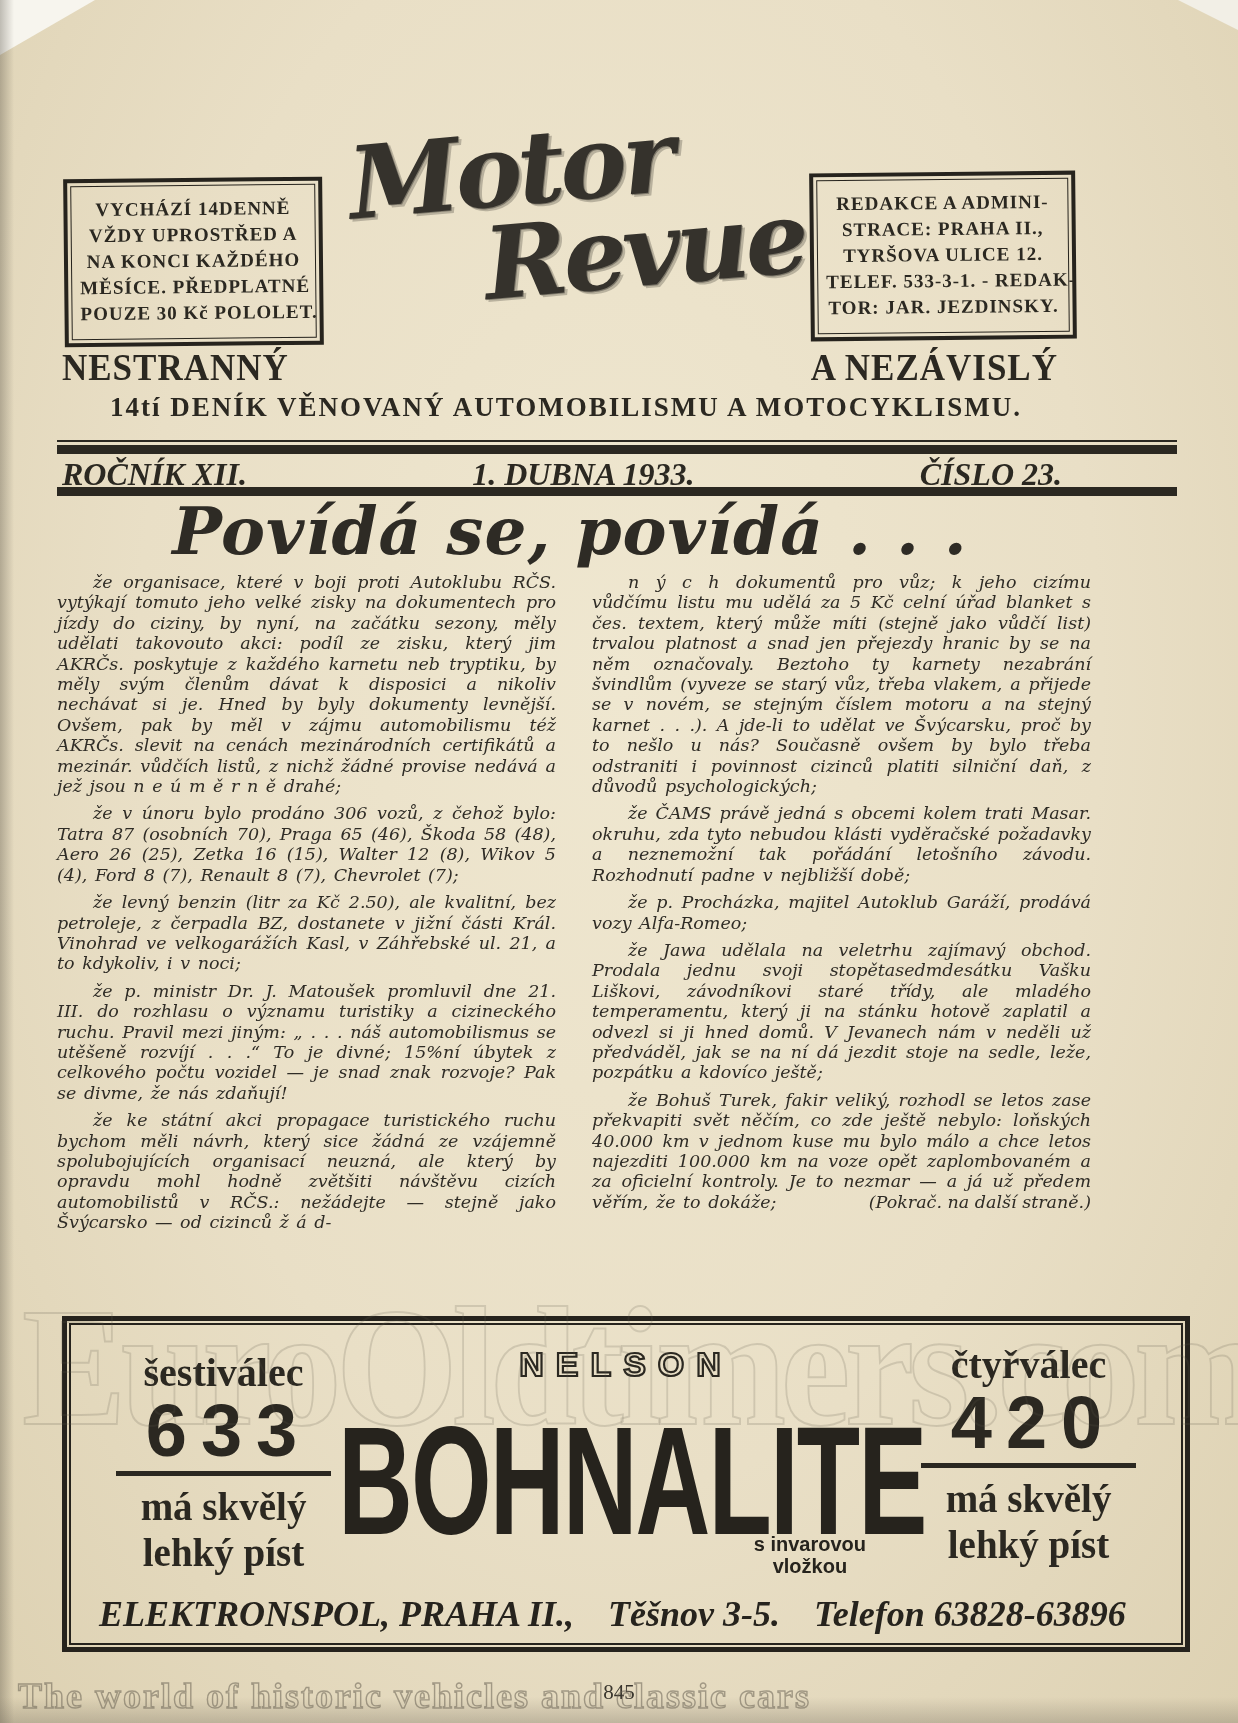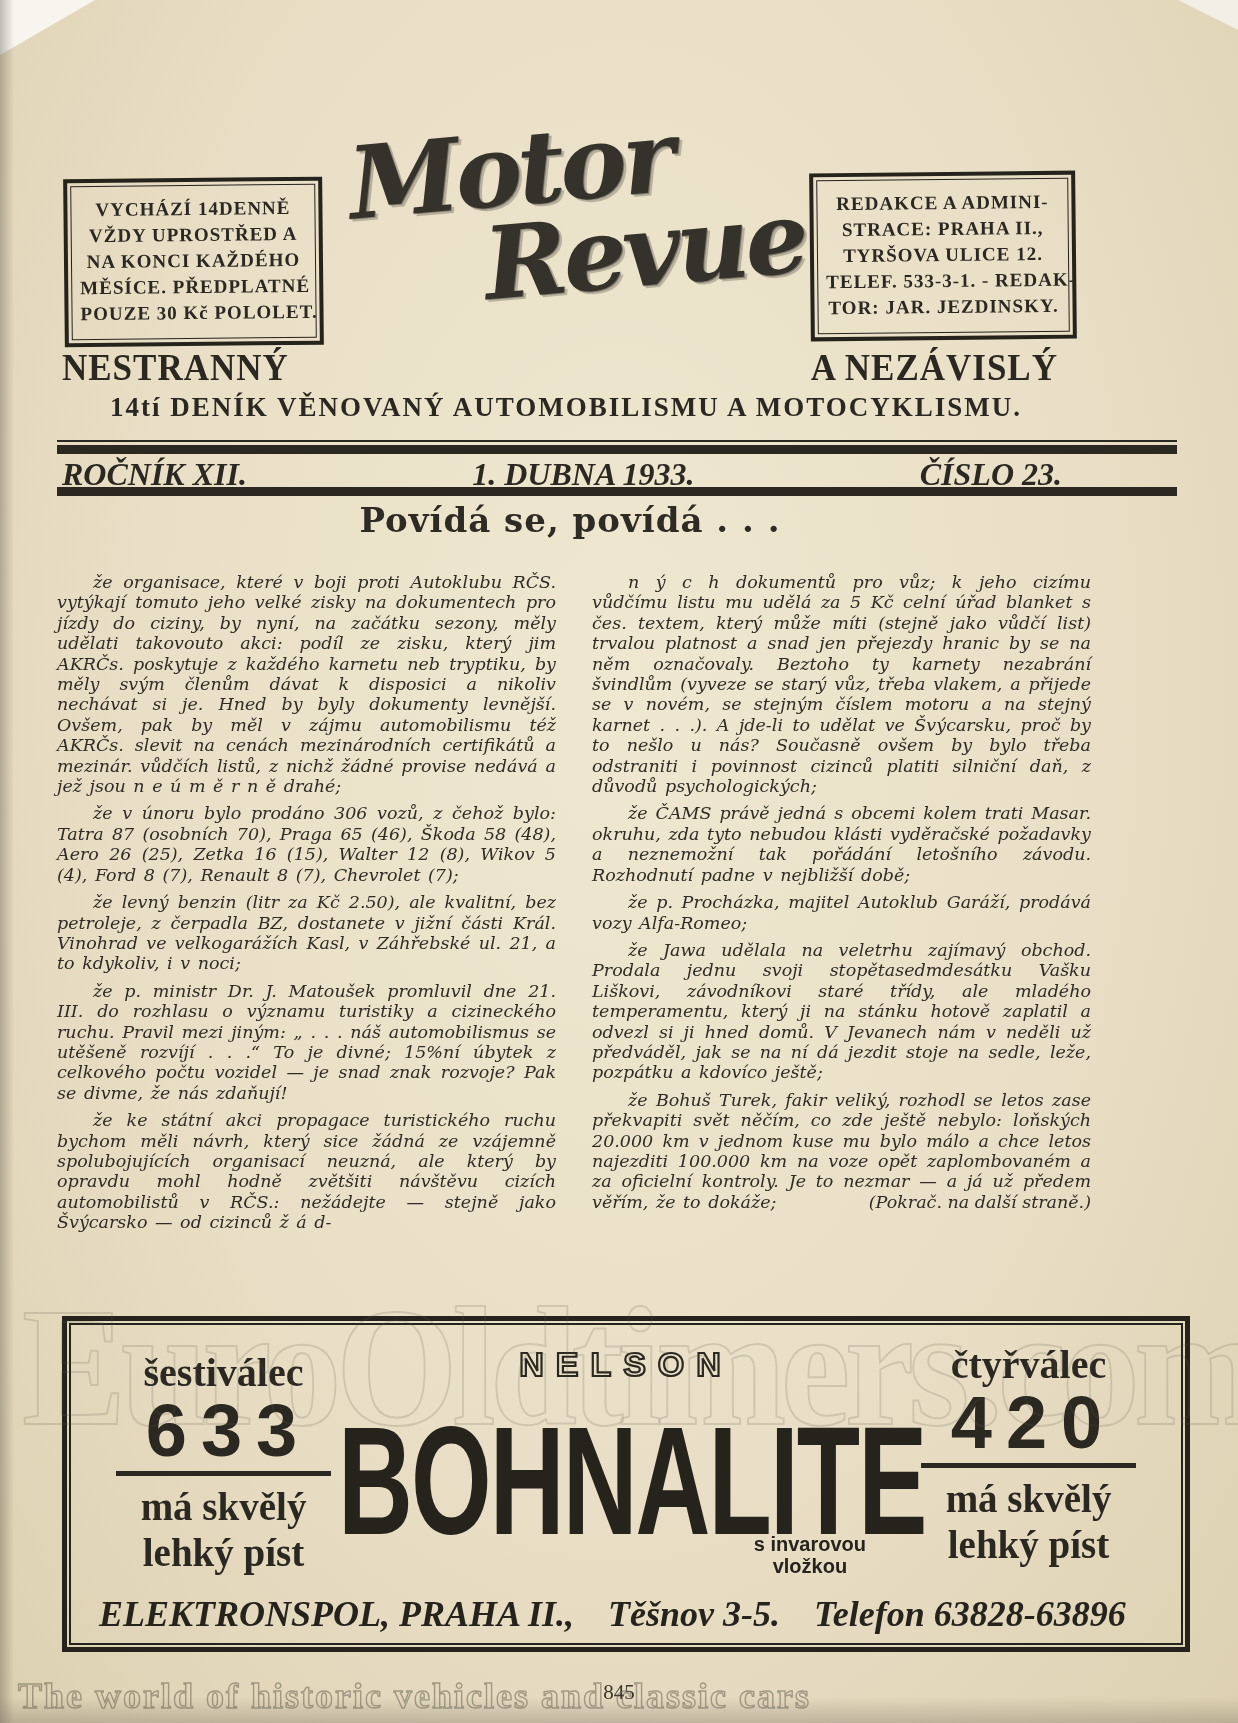--- a/index.html
+++ b/index.html
@@ -53,8 +53,8 @@
     font-size:32px;color:#2b2821;}
 
   .article-title{position:absolute;top:492px;left:10px;width:1120px;text-align:center;
-    font-family:"DejaVu Serif", serif;font-weight:bold;
-    font-size:34px;letter-spacing:1px;color:#2e2b25;margin-top:8px;}
+    font-family:"DejaVu Serif", serif;font-style:italic;font-weight:bold;
+    font-size:66px;letter-spacing:1px;color:#2e2b25;}
 
   .columns{position:absolute;top:572px;left:57px;width:1034px;display:flex;gap:36px;}
   .col{width:505px;}

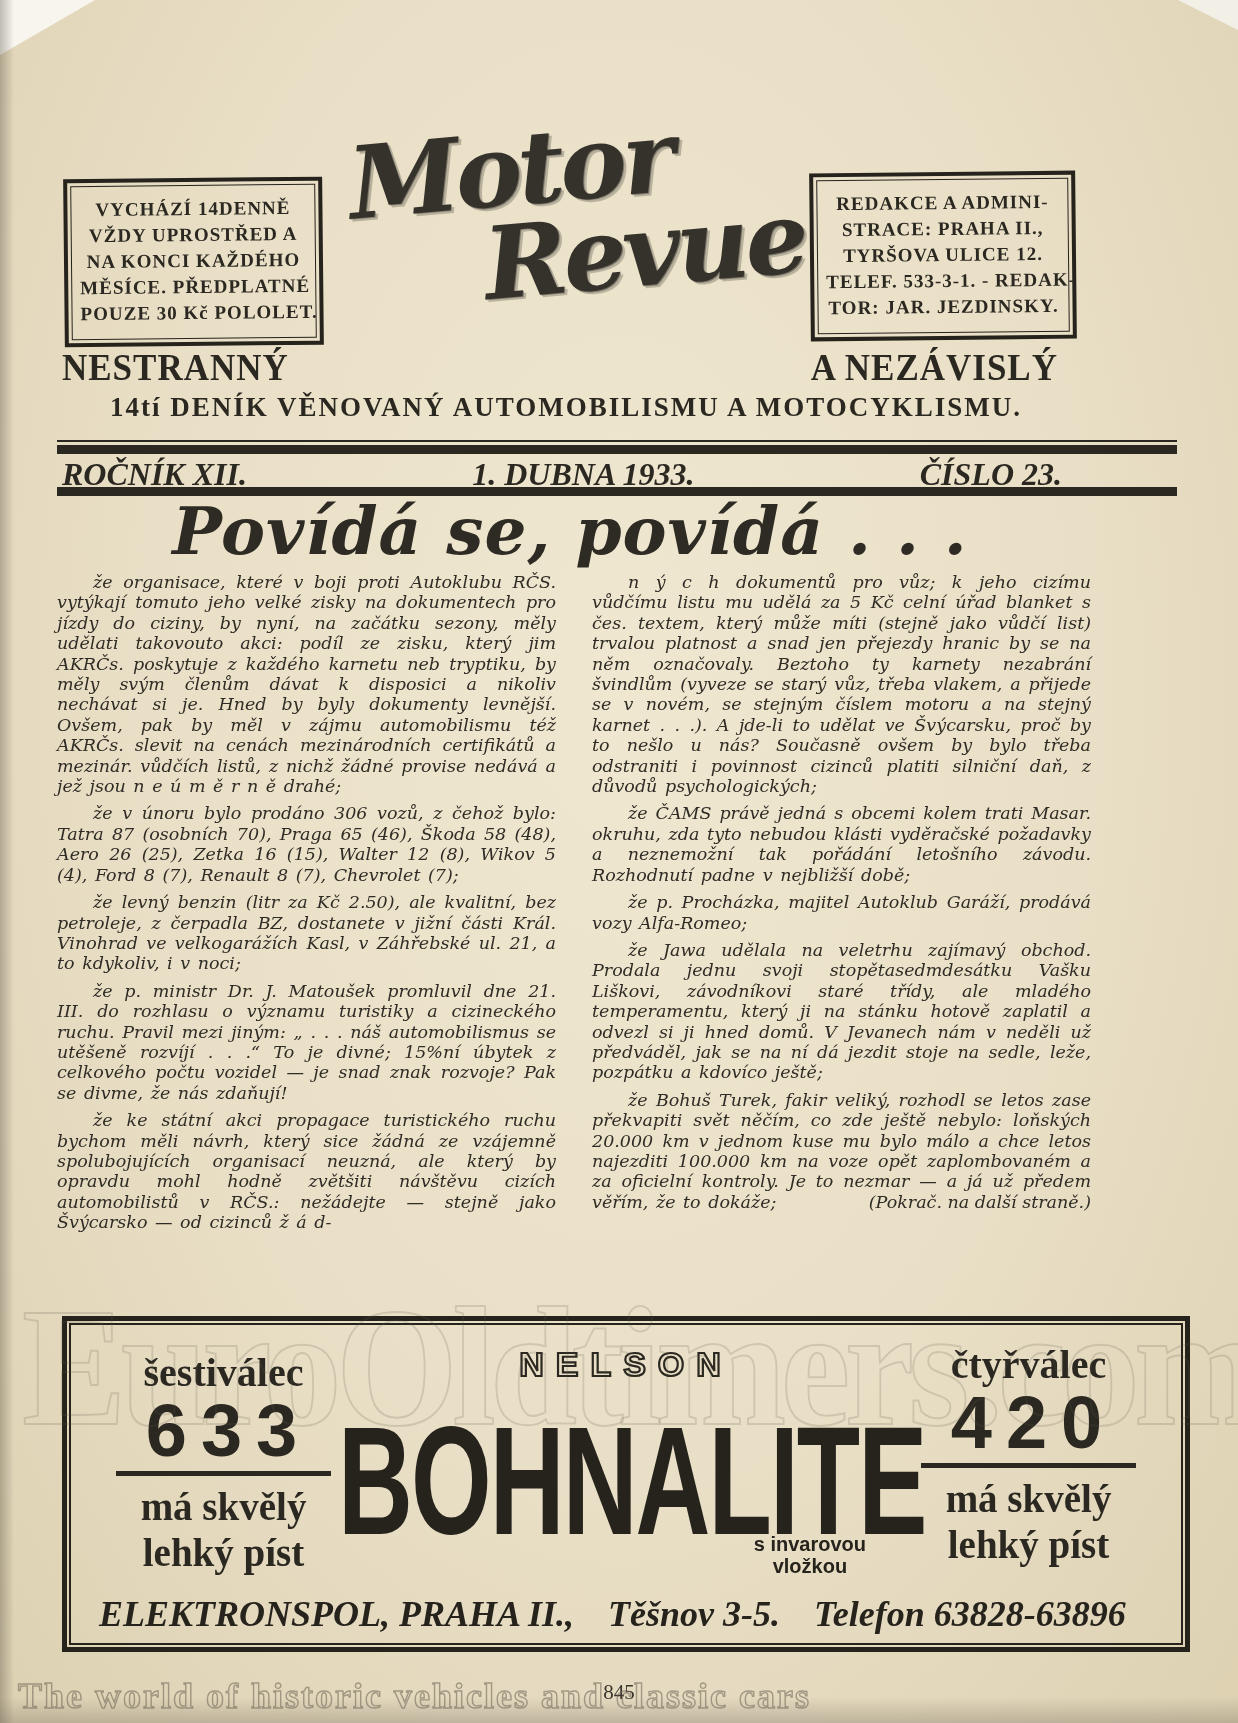--- a/index.html
+++ b/index.html
@@ -172,7 +172,7 @@
       <p>že ČAMS právě jedná s obcemi kolem trati Masar. okruhu, zda tyto nebudou klásti vyděračské požadavky a neznemožní tak pořádání letošního závodu. Rozhodnutí padne v nejbližší době;</p>
       <p>že p. Procházka, majitel Autoklub Garáží, prodává vozy Alfa-Romeo;</p>
       <p>že Jawa udělala na veletrhu zajímavý obchod. Prodala jednu svoji stopětasedmdesátku Vašku Liškovi, závodníkovi staré třídy, ale mladého temperamentu, který ji na stánku hotově zaplatil a odvezl si ji hned domů. V Jevanech nám v neděli už předváděl, jak se na ní dá jezdit stoje na sedle, leže, pozpátku a kdovíco ještě;</p>
-      <p>že Bohuš Turek, fakir veliký, rozhodl se letos zase překvapiti svět něčím, co zde ještě nebylo: loňských 20.000 km v jednom kuse mu bylo málo a chce letos najezditi 100.000 km na voze opět zaplombovaném a za oficielní kontroly. Je to nezmar — a já už předem věřím, že to dokáže;</p>
+      <p>že Bohuš Turek, fakir veliký, rozhodl se letos zase překvapiti svět něčím, co zde ještě nebylo: loňských 40.000 km v jednom kuse mu bylo málo a chce letos najezditi 100.000 km na voze opět zaplombovaném a za oficielní kontroly. Je to nezmar — a já už předem věřím, že to dokáže;</p>
       <div class="continuation">(Pokrač. na další straně.)</div>
     </div>
   </div>

